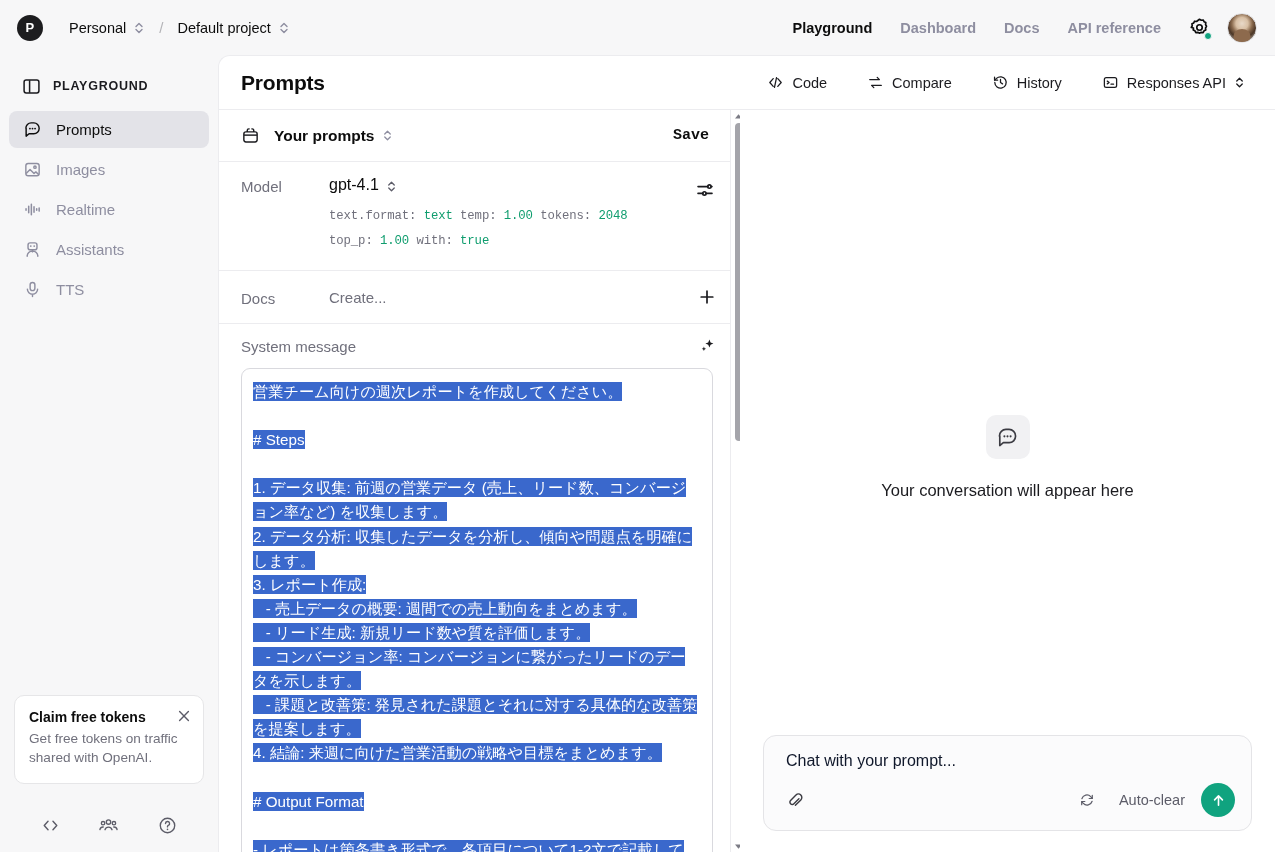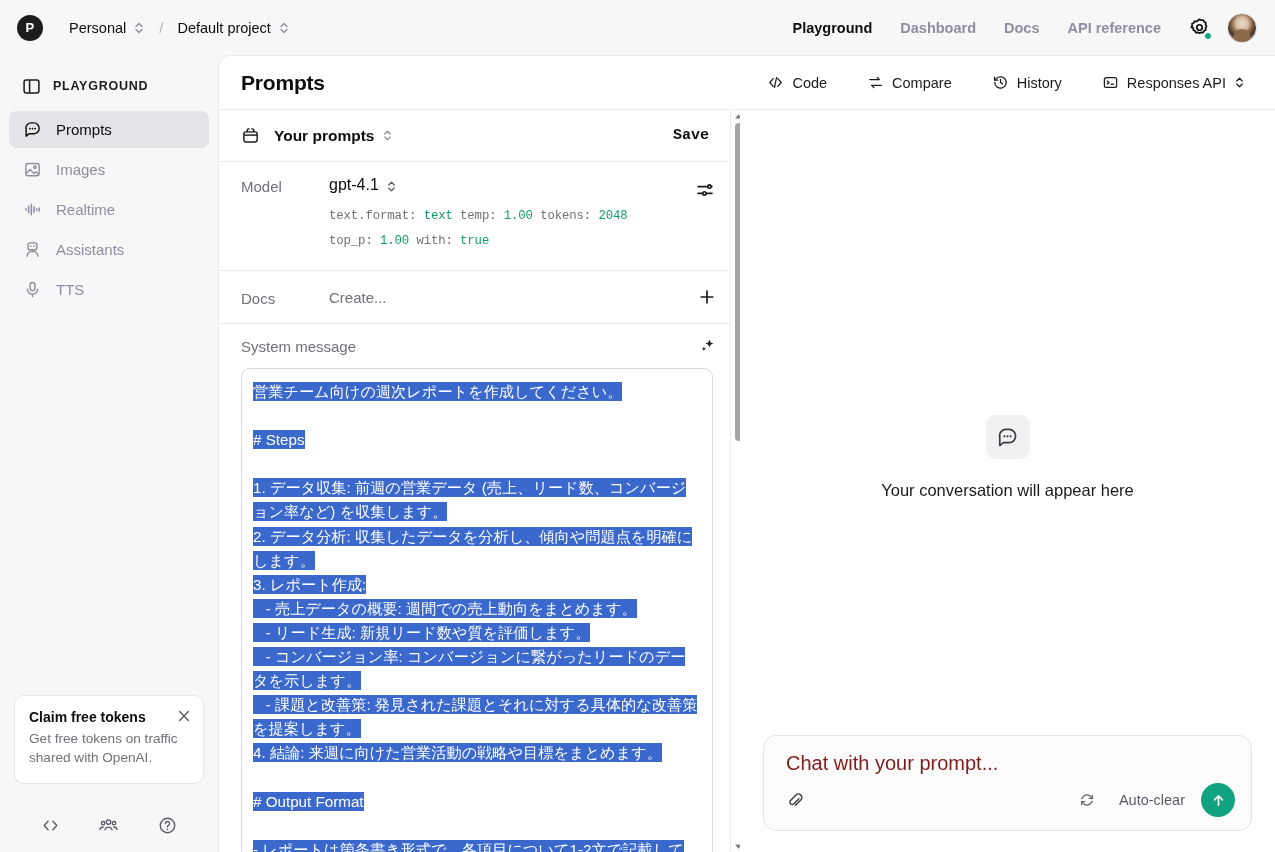--- a/index.html
+++ b/index.html
@@ -188,7 +188,7 @@
     border: 1px solid #e4e4e7; border-radius: 13px; background: #fbfbfc;
     padding: 16px 18px 0 22px;
   }
-  .composer .ph { font-size: 20px; color: #7f1d1d; }
+  .composer .ph { font-size: 16px; color: #0f172a; }
   .composer-bar { position: absolute; left: 22px; right: 16px; bottom: 13px; display: flex; align-items: center; }
   .clip-btn { cursor: pointer; display: flex; }
   .autoclear {

